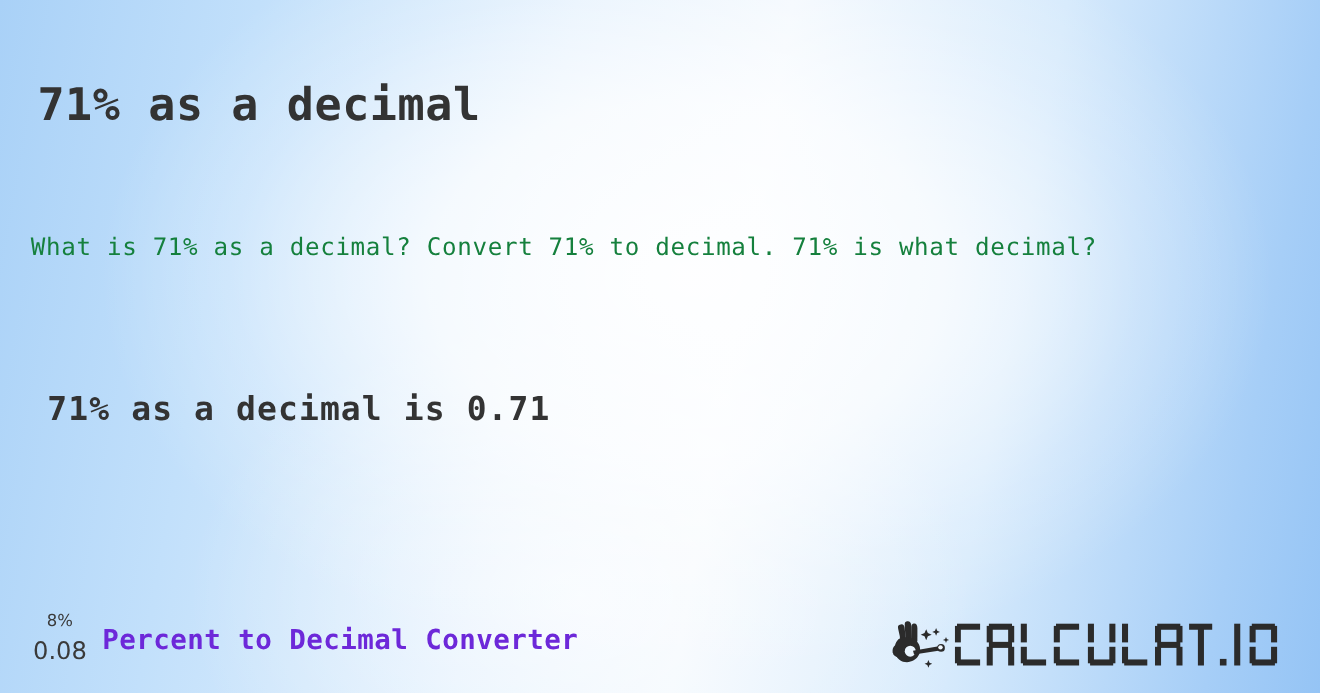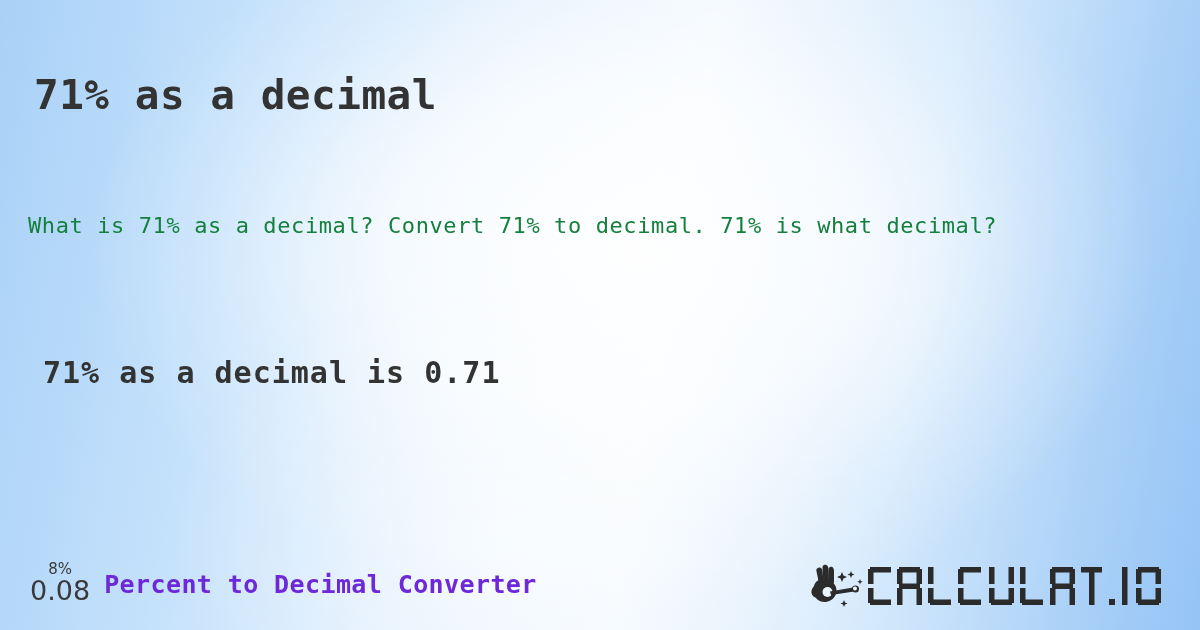--- a/index.html
+++ b/index.html
@@ -116,8 +116,8 @@
     letter-spacing: 0px;
   }
   .fraction-icon .den {
-    font-size: 27px;
-    margin-top: 0;
+    font-size: 22px;
+    margin-top: 10px;
     letter-spacing: 0px;
   }
 

